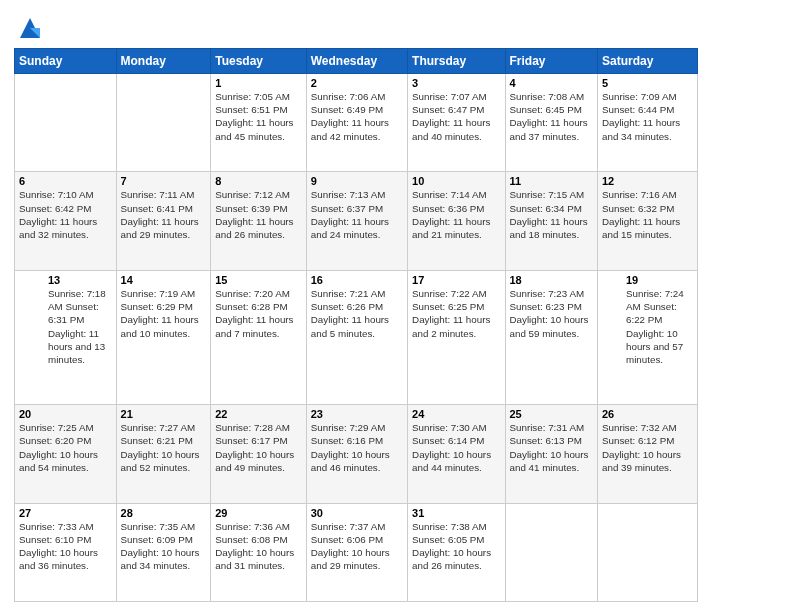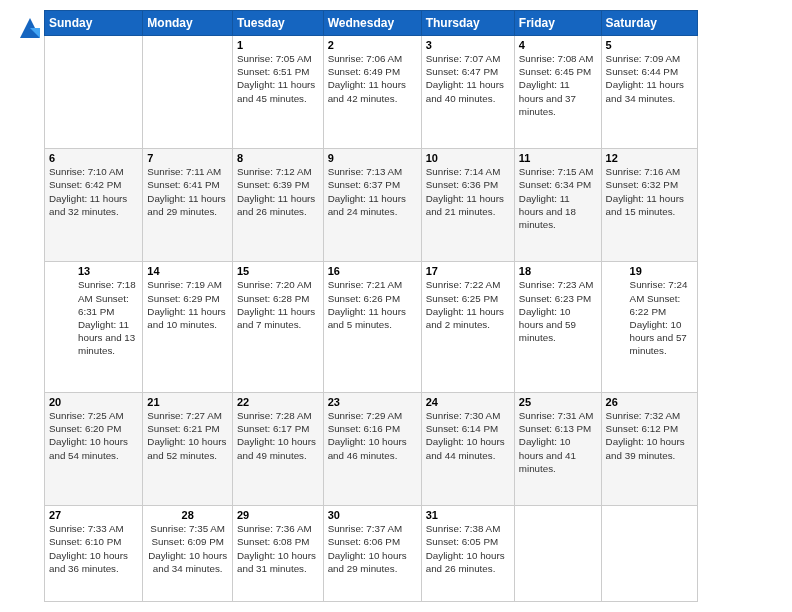--- a/index.html
+++ b/index.html
@@ -14,7 +14,7 @@
       width: 712px;
       height: 612px;
       display: flex;
-      flex-direction: row;
+      flex-direction: column;
       padding: 10px 14px 10px 14px;
     }
     .header {

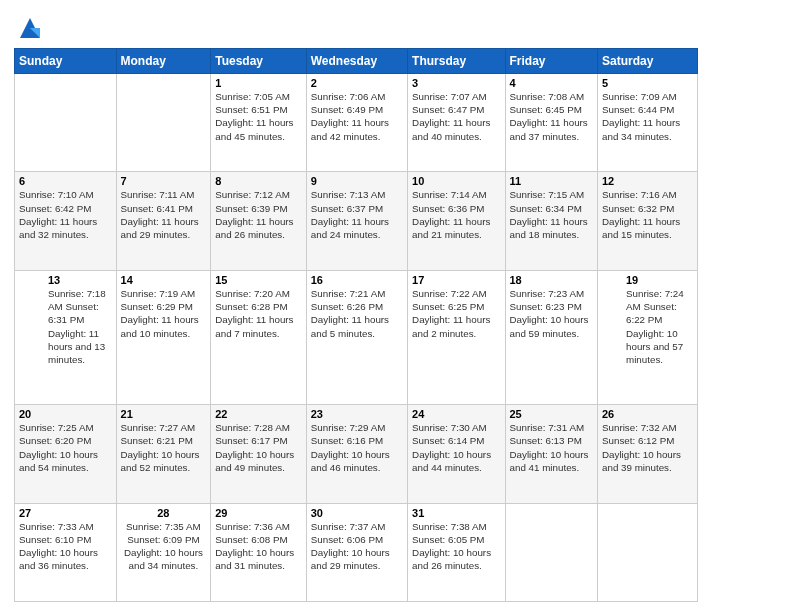--- a/index.html
+++ b/index.html
@@ -312,7 +312,7 @@
 Sunset: 6:10 PM
 Daylight: 10 hours and 36 minutes.</div>
           </td>
-          <td style="background: rgb(255, 255, 255); text-align: center;">
+          <td style="background: rgb(255, 255, 255);">
             <span class="day-num">28</span>
             <div class="day-info">Sunrise: 7:35 AM
 Sunset: 6:09 PM

